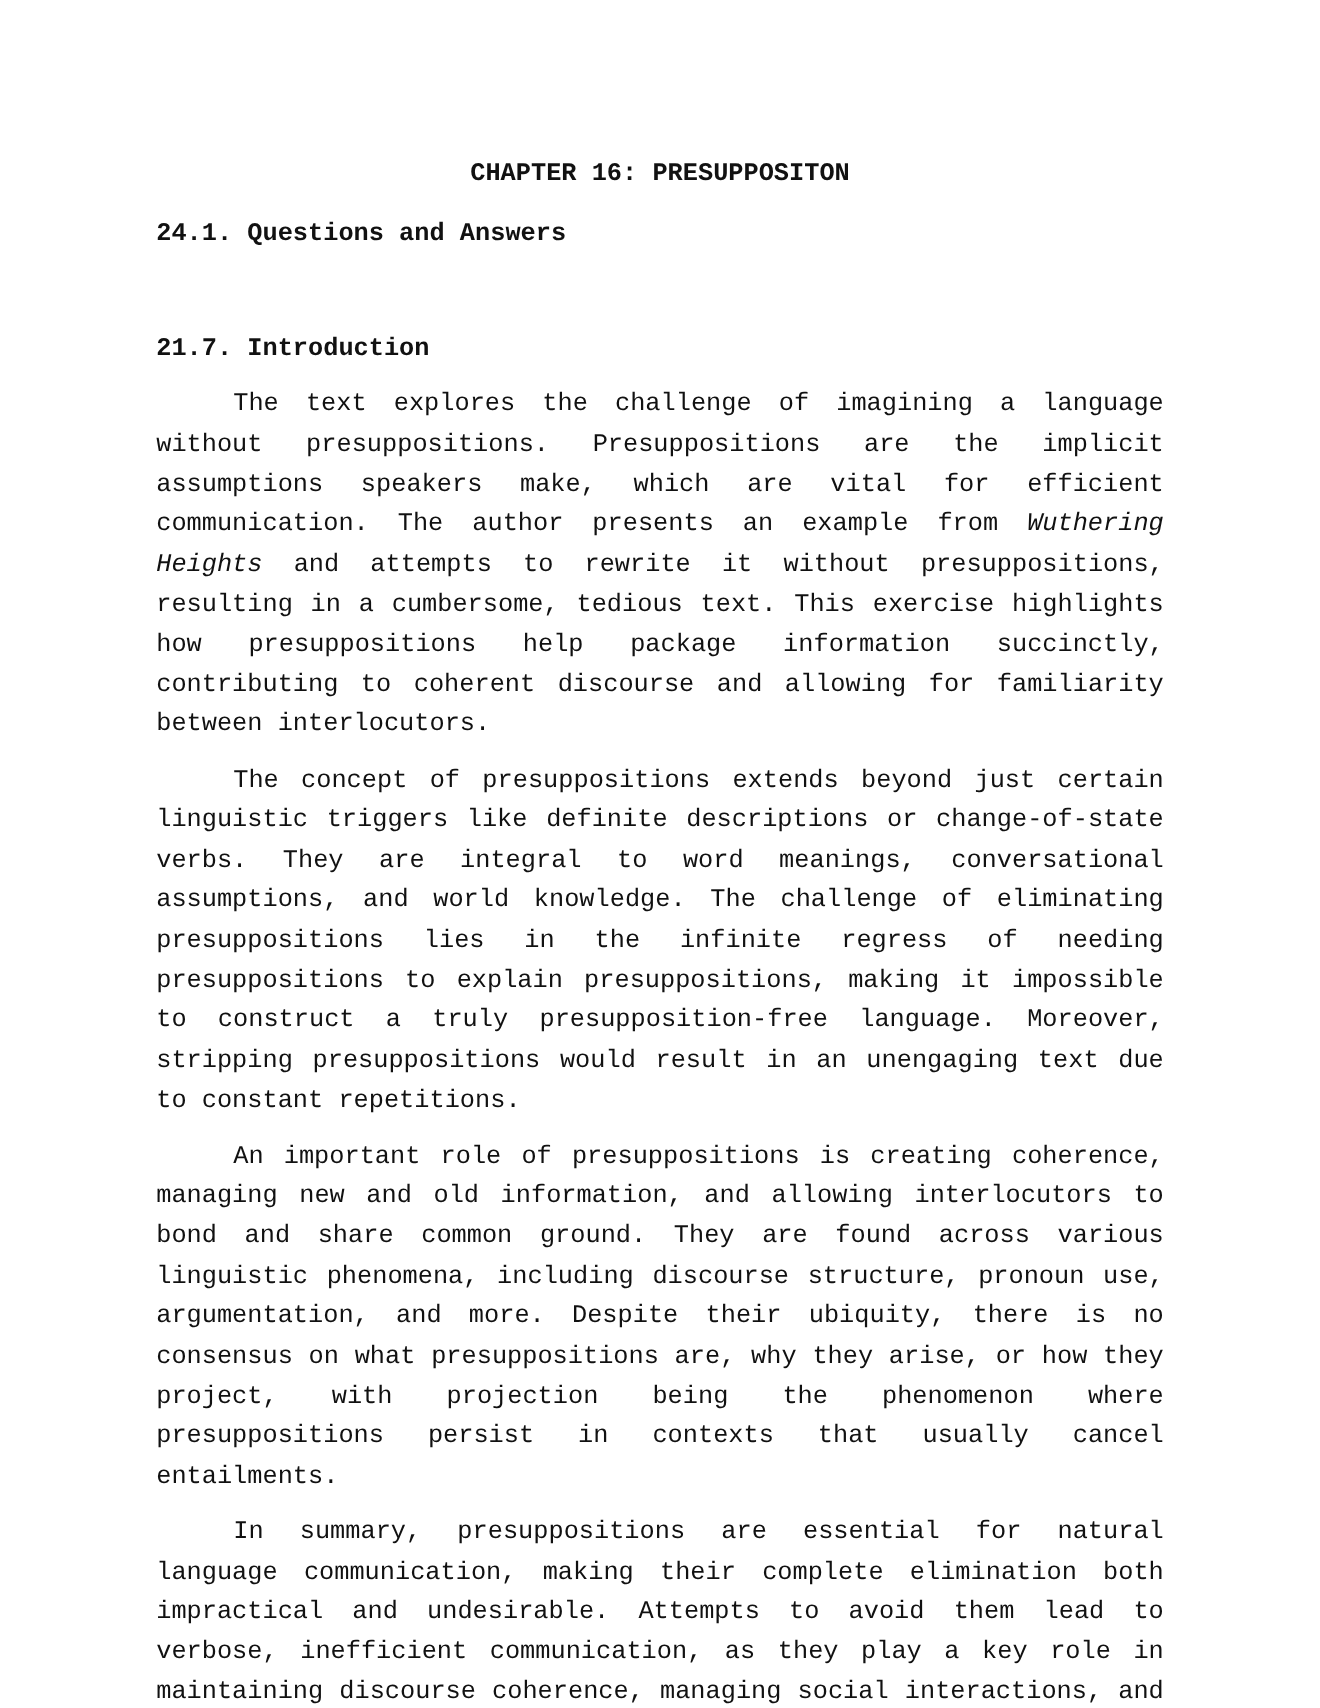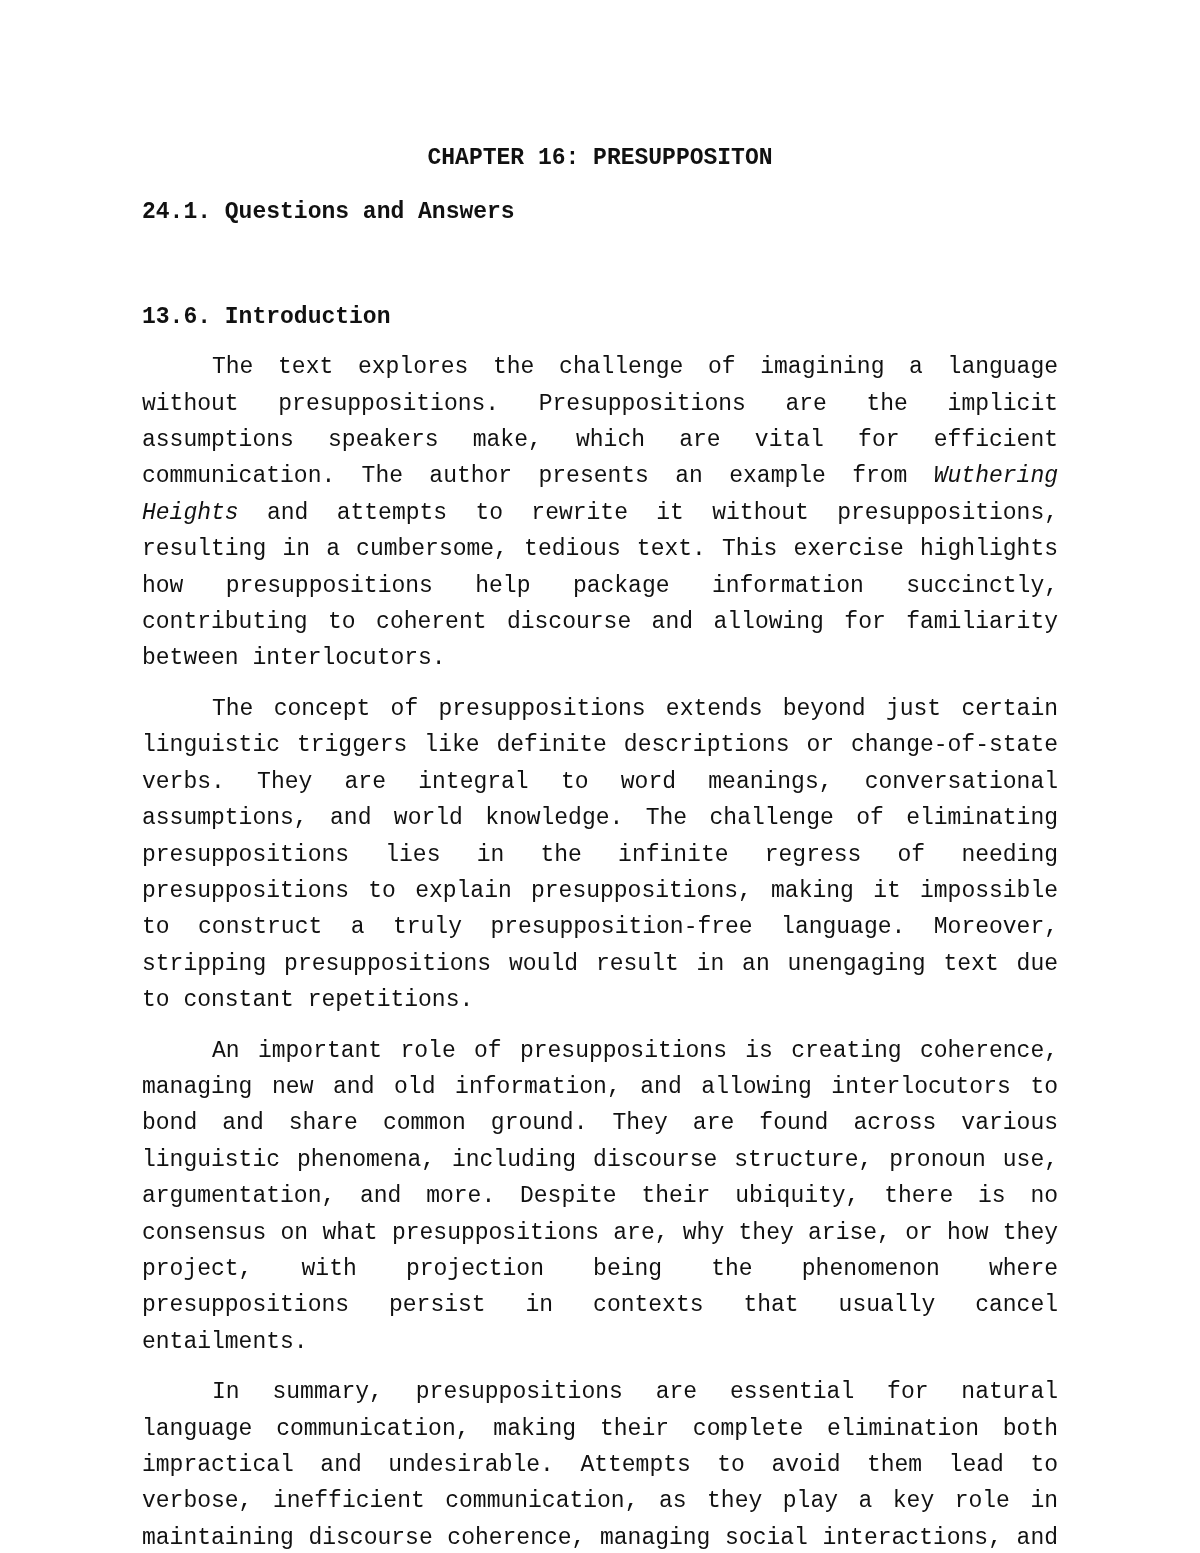--- a/index.html
+++ b/index.html
@@ -23,7 +23,7 @@
 <div class="page">
   <div class="chapter-title">CHAPTER 16: PRESUPPOSITON</div>
   <div class="heading h-qa">24.1. Questions and Answers</div>
-  <div class="heading h-intro">13.6. Introduction</div>
+  <div class="heading h-intro">21.7. Introduction</div>
 
   <p class="para"><span>The text explores the challenge of imagining a language without presuppositions. Presuppositions are the implicit assumptions speakers make, which are vital for efficient communication. The author presents an example from </span><span class="italic">Wuthering Heights</span><span> and attempts to rewrite it without presuppositions, resulting in a cumbersome, tedious text. This exercise highlights how presuppositions help package information succinctly, contributing to coherent discourse and allowing for familiarity between interlocutors.</span></p>
 

